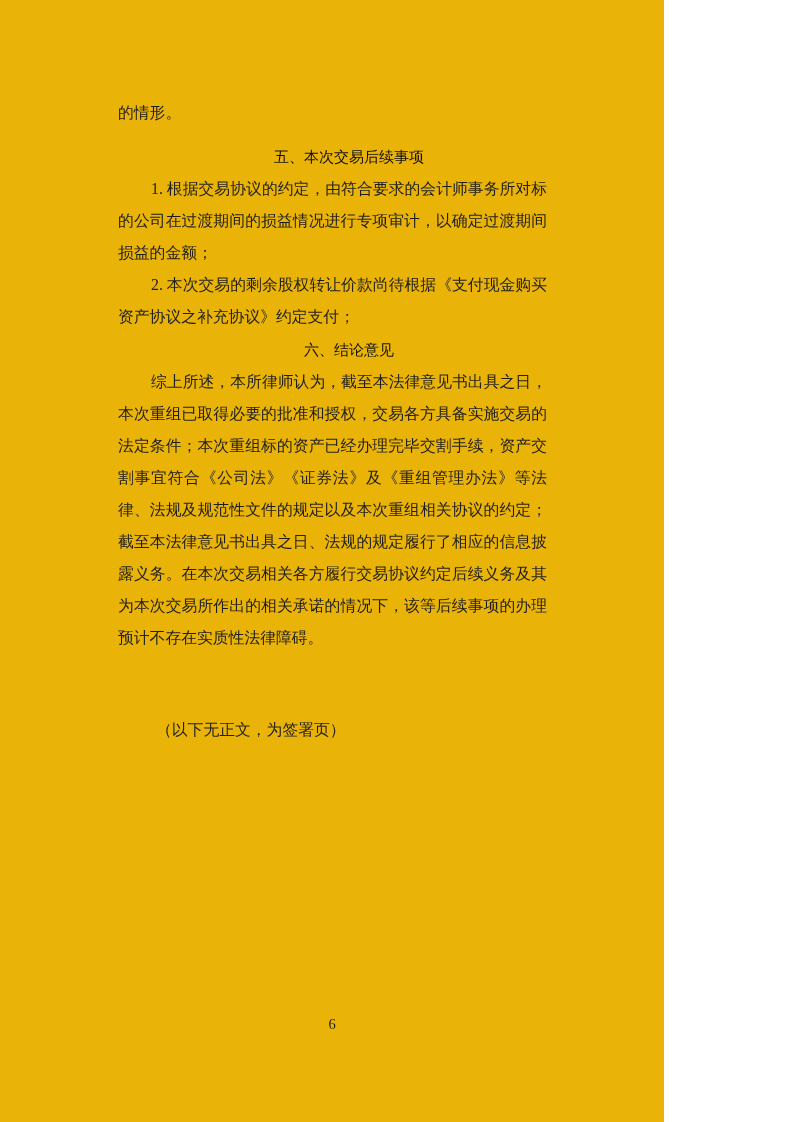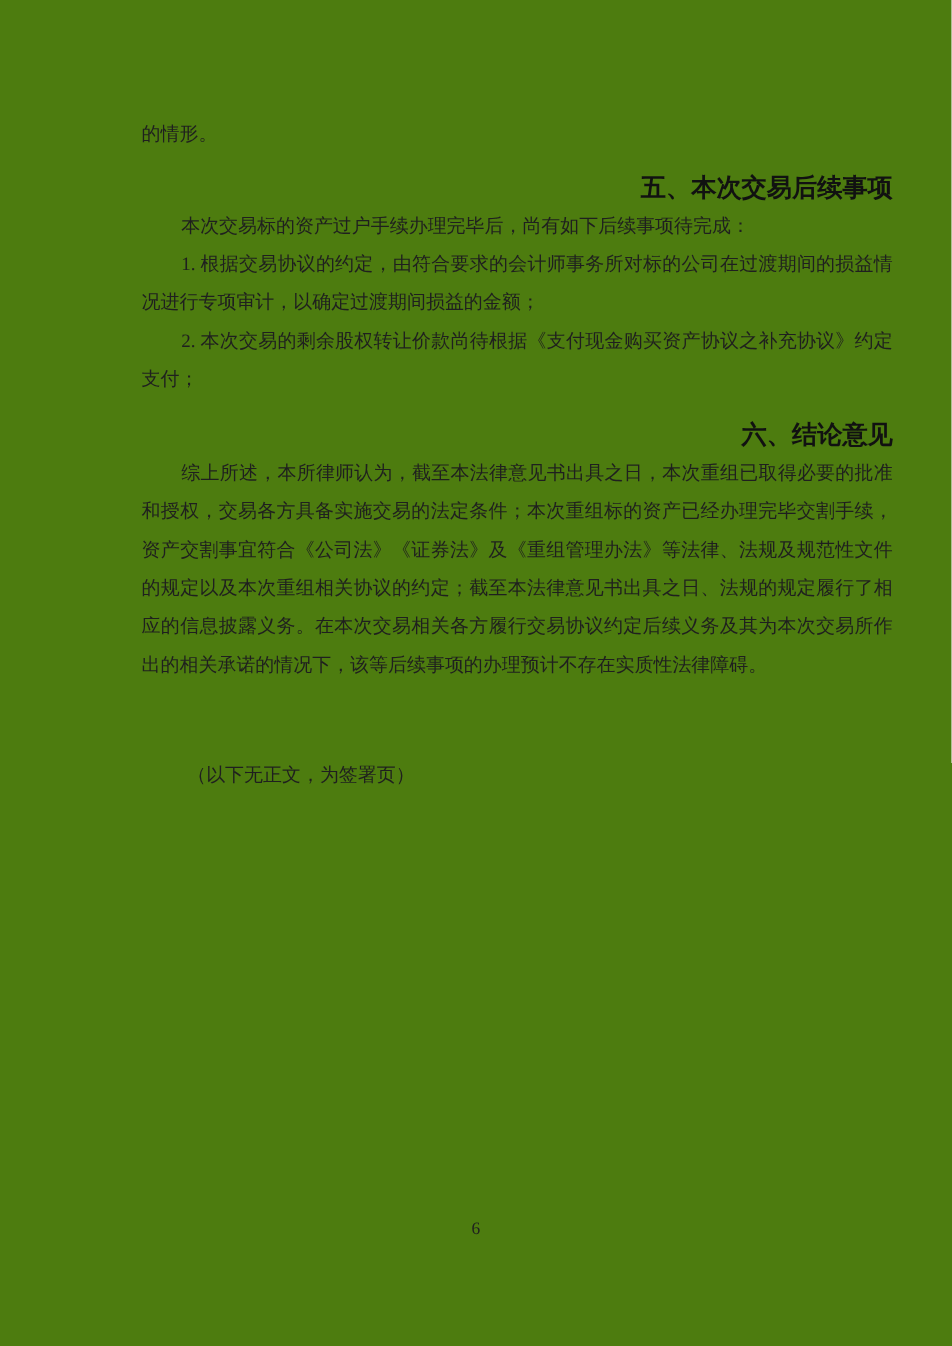--- a/index.html
+++ b/index.html
@@ -9,11 +9,11 @@
   }
   .page {
     position: relative;
-    width: 793px;
+    width: 664px;
     height: 1122px;
-    background: #4d7c0f;
+    background: #eab308;
     box-sizing: border-box;
-    padding: 97px 49px 0 118px;
+    padding: 97px 117px 0 118px;
     font-family: "Liberation Serif", "DejaVu Serif", serif;
     font-size: 15.8px;
     line-height: 32px;

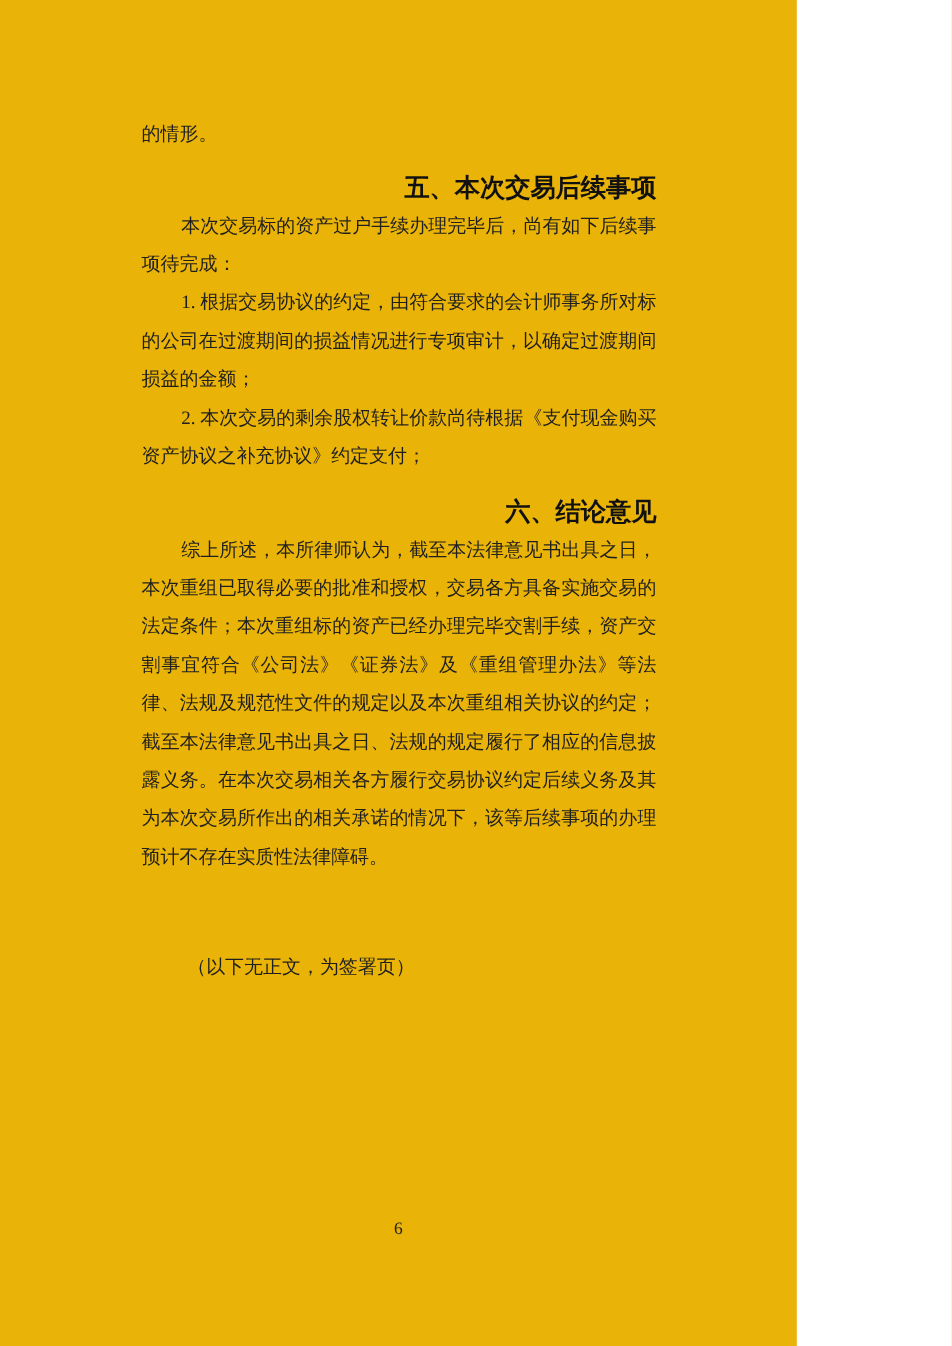--- a/index.html
+++ b/index.html
@@ -30,11 +30,11 @@
   .heading {
     margin: 0 0 0 33px;
     font-family: "Liberation Sans", "DejaVu Sans", sans-serif;
-    font-weight: bold;
-    font-size: 21px;
+    font-weight: normal;
+    font-size: 15px;
     line-height: 32px;
     color: #111111;
-    text-align: right;
+    text-align: center;
   }
   .h-five   { margin-top: 12px; }
   .para-intro { margin-top: 22px; }

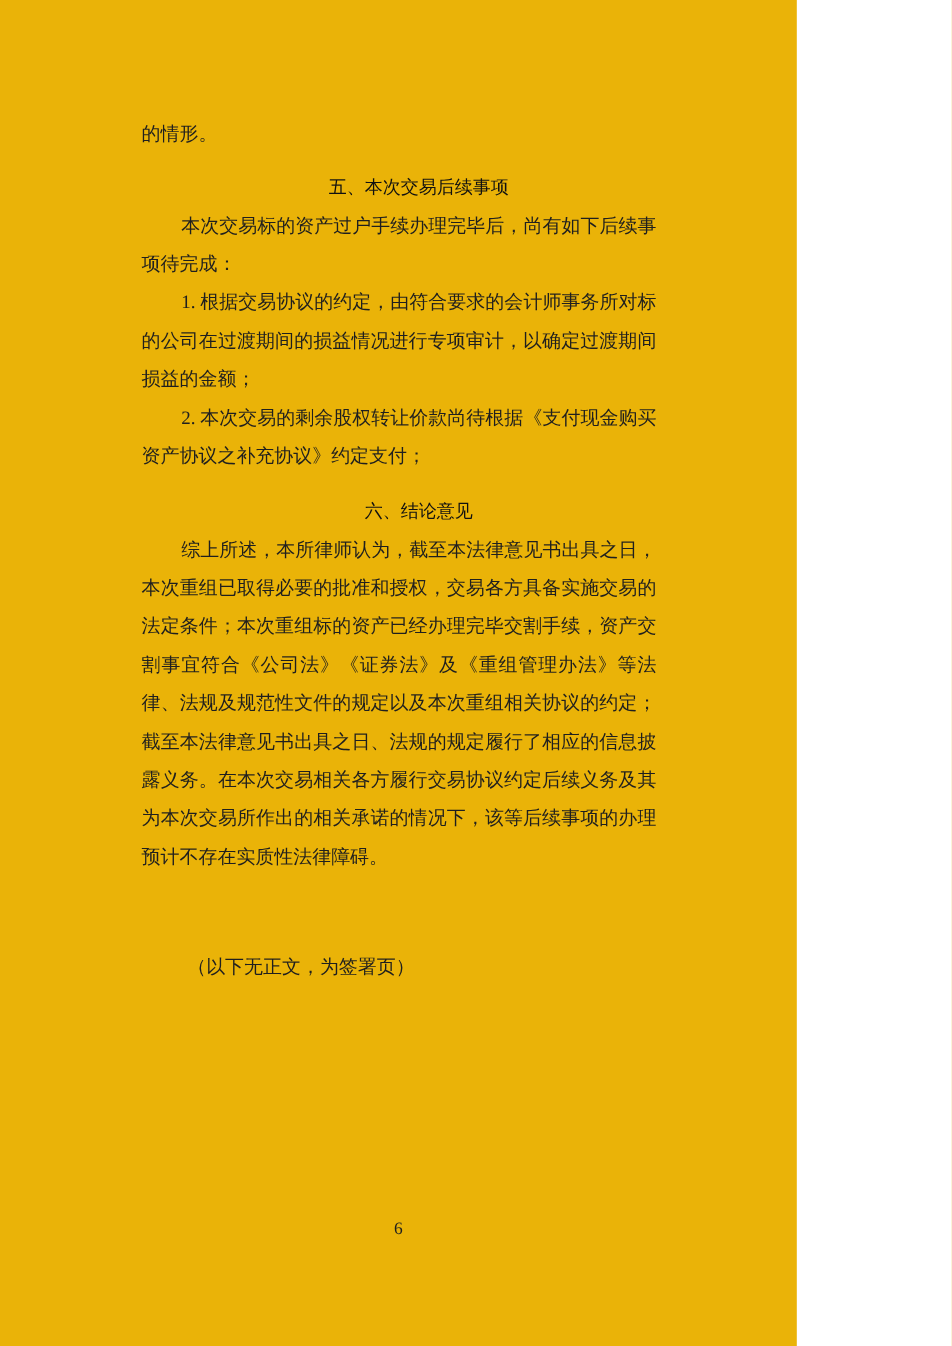--- a/index.html
+++ b/index.html
@@ -69,7 +69,6 @@
 
   <h2 class="heading h-five">五、本次交易后续事项</h2>
 
-  <p class="indent para-intro">本次交易标的资产过户手续办理完毕后，尚有如下后续事项待完成：</p>
 
   <p class="indent item-1">1. 根据交易协议的约定，由符合要求的会计师事务所对标的公司在过渡期间的损益情况进行专项审计，以确定过渡期间损益的金额；</p>
 

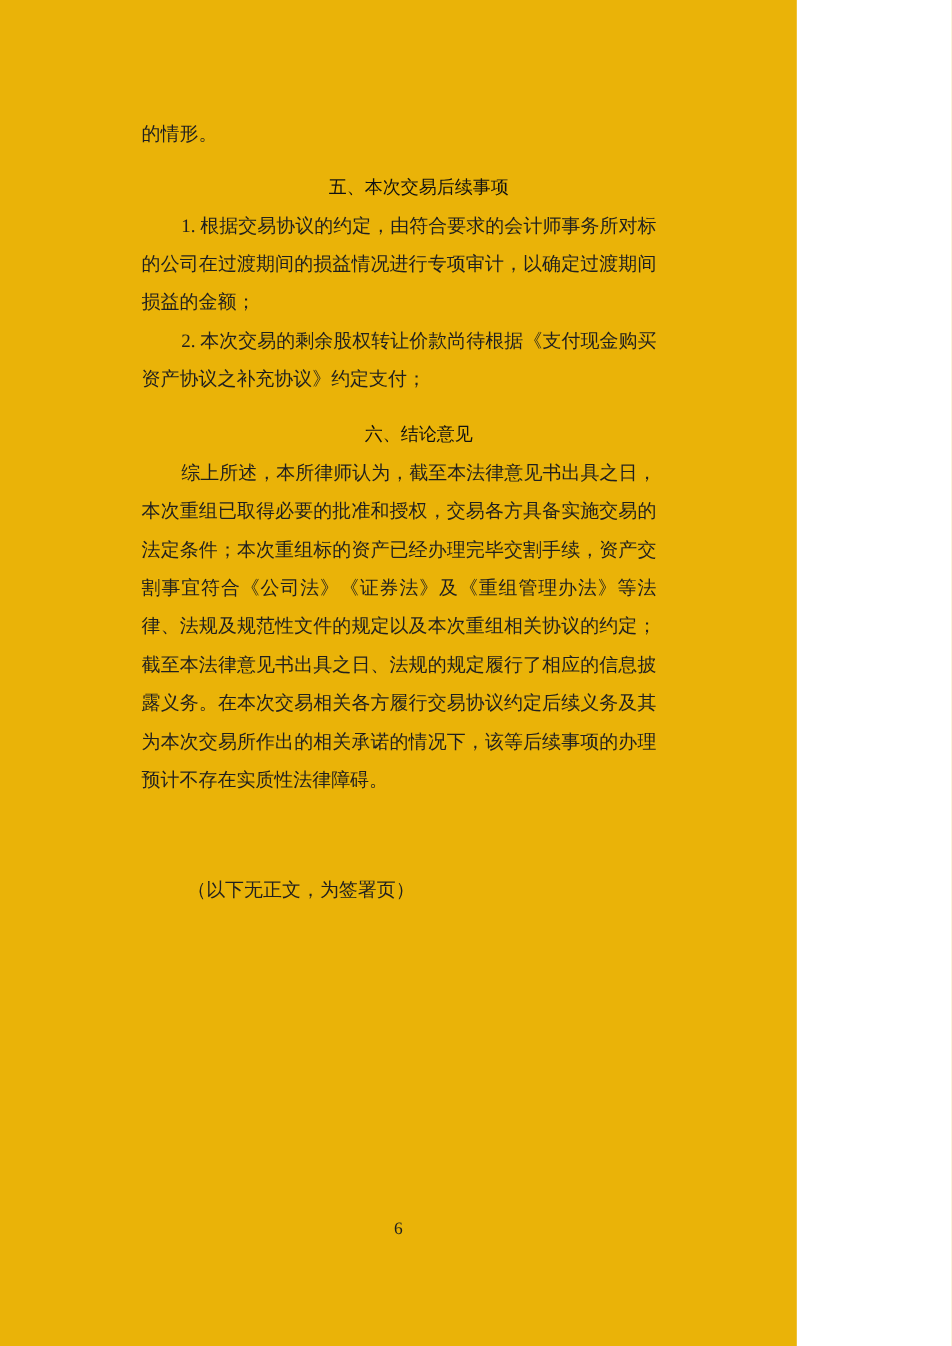--- a/index.html
+++ b/index.html
@@ -42,7 +42,7 @@
   .item-2   { margin-top: 12px; }
   .item-3   { margin-top: 16px; }
   .item-4   { margin-top: 6px; }
-  .h-six    { margin-top: 14px; }
+  .h-six    { margin-top: 1px; }
   .conclusion { margin-top: 18px; }
   .closing {
     margin-top: 60px !important;

